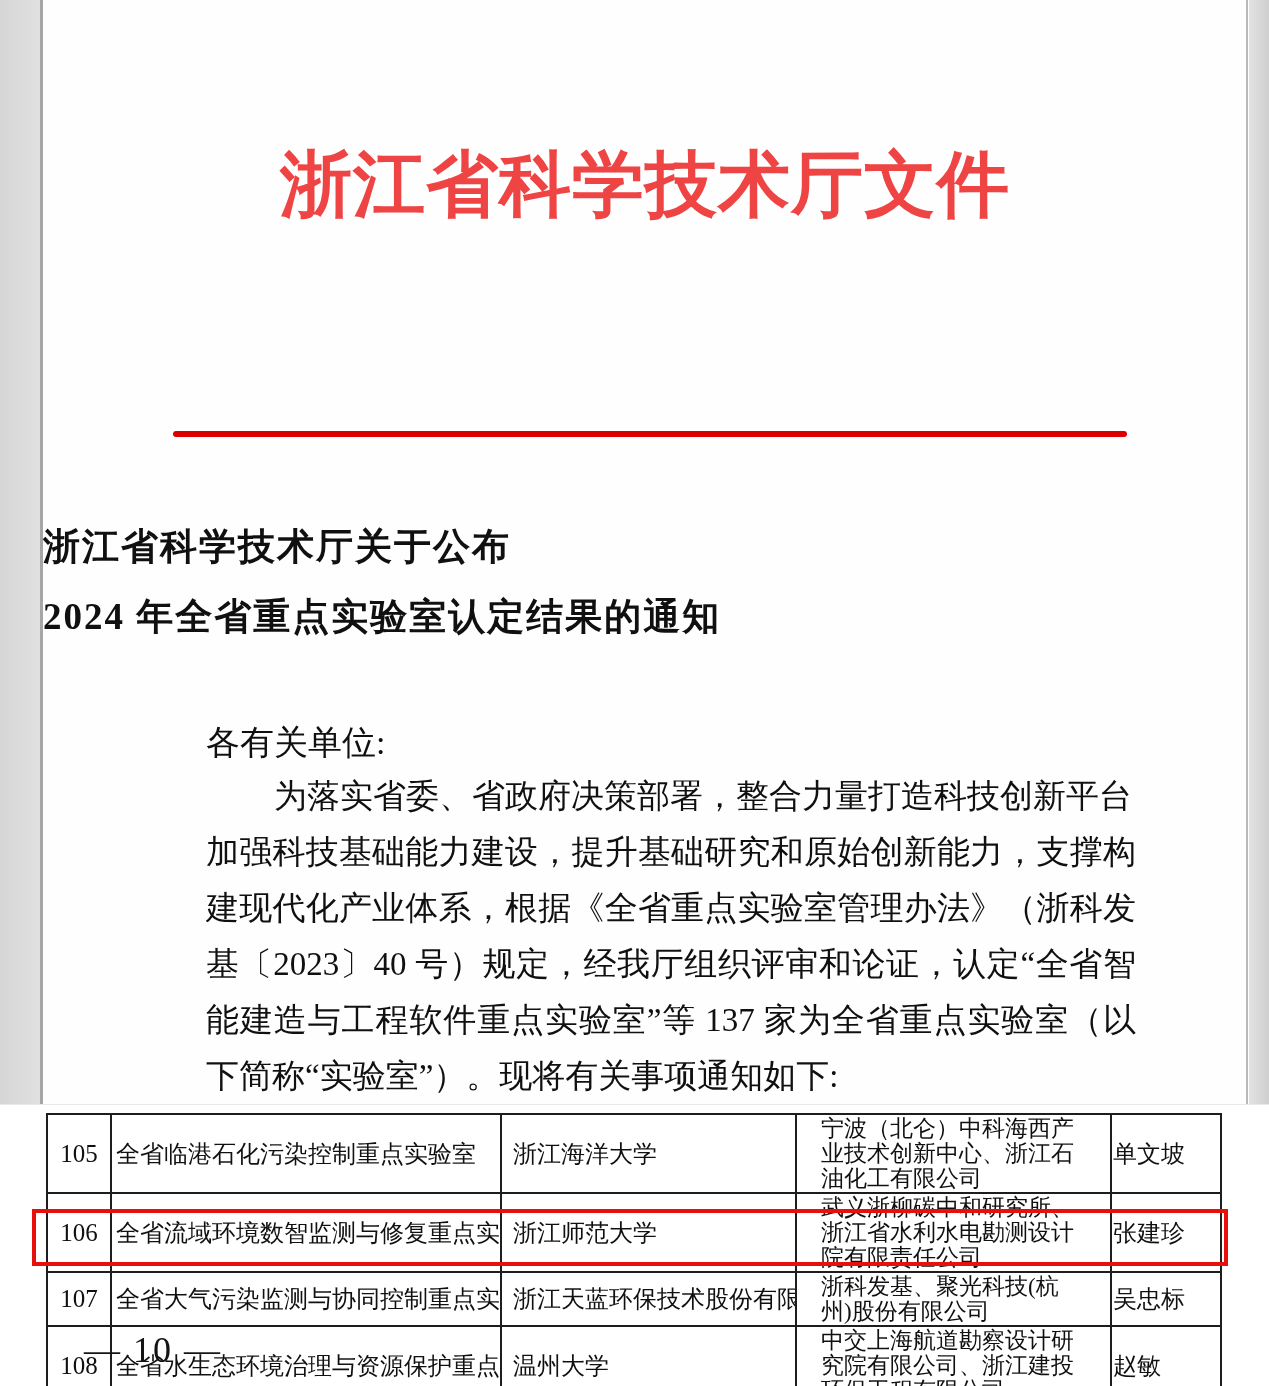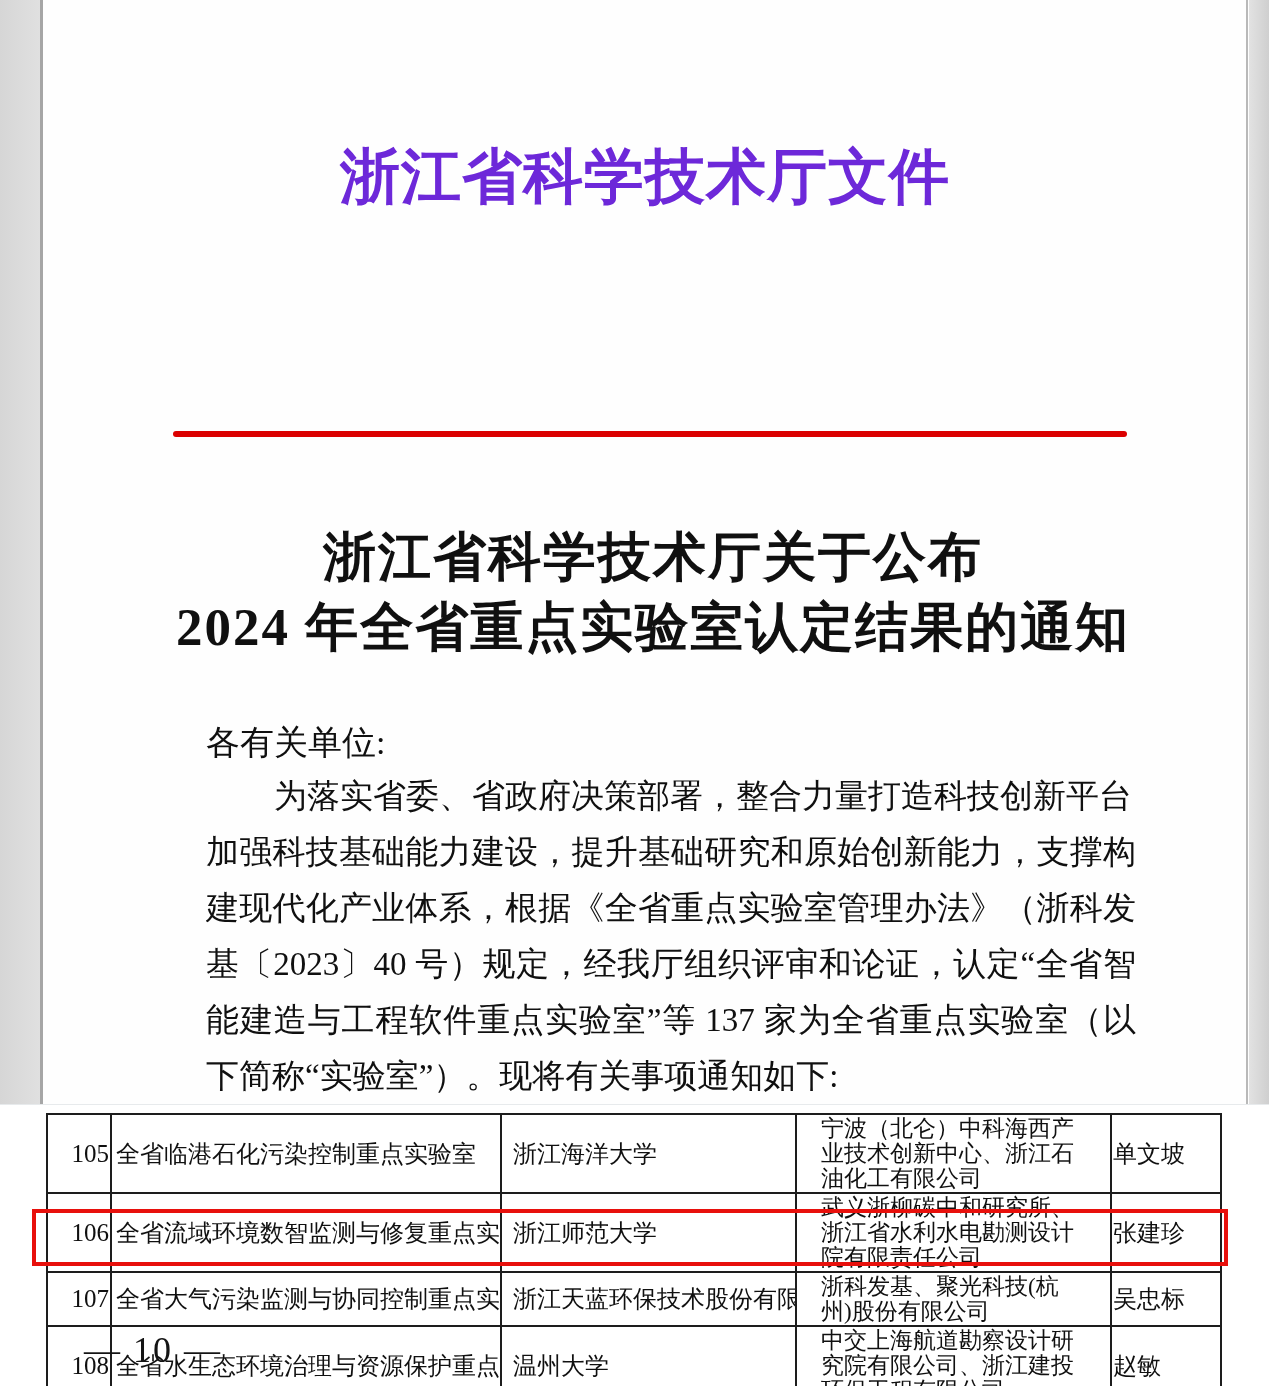--- a/index.html
+++ b/index.html
@@ -19,8 +19,8 @@
 
   .doc-title{
     position:absolute;left:43px;width:1204px;top:140px;
-    text-align:center;font-size:60px;font-weight:bold;line-height:1.25;
-    color:#6d28d9;letter-spacing:1px;white-space:nowrap;
+    text-align:center;font-size:72px;font-weight:bold;line-height:1.25;
+    color:#ef4444;letter-spacing:1px;white-space:nowrap;
   }
   .doc-number{
     position:absolute;left:43px;width:1204px;top:352px;

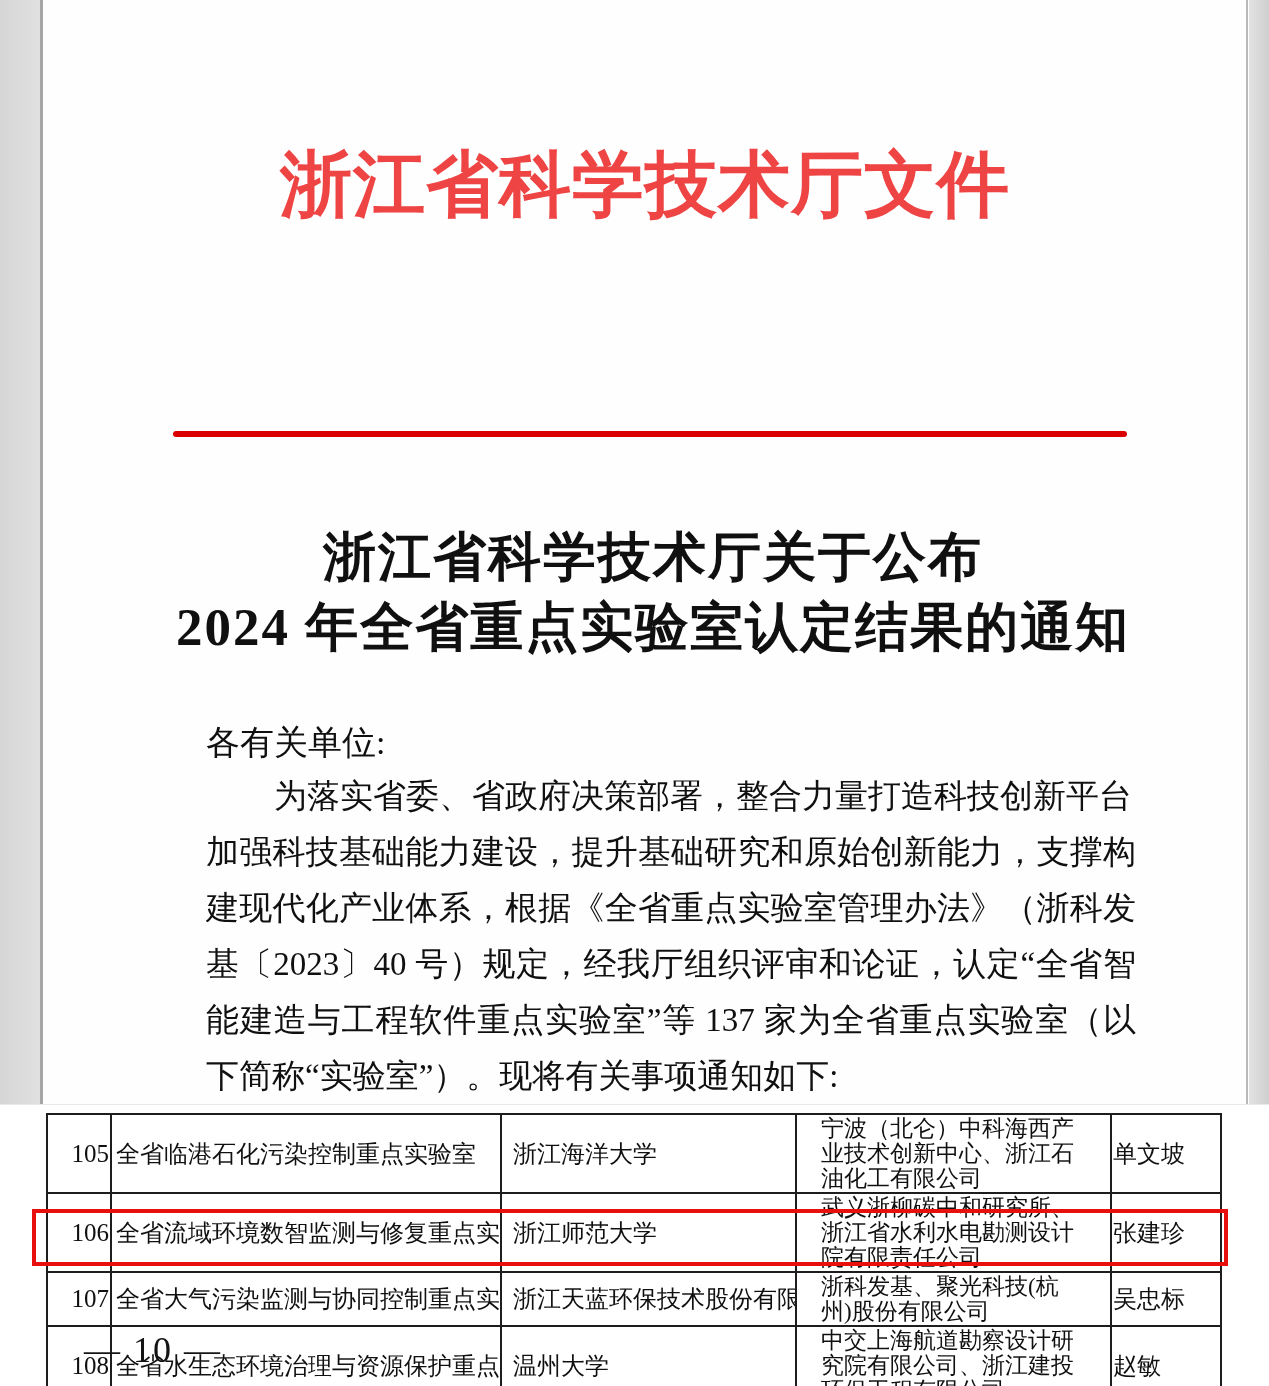--- a/index.html
+++ b/index.html
@@ -31,8 +31,8 @@
     background:#db0000;border-radius:3px;
   }
   .subject{
-    position:absolute;left:43px;width:1220px;text-align:center;
-    font-weight:bold;font-size:53px;color:#101010;letter-spacing:2px;white-space:nowrap;
+    position:absolute;left:43px;width:1220px;text-align:left;
+    font-weight:bold;font-size:37px;color:#101010;letter-spacing:2px;white-space:nowrap;
   }
   .subject.line1{top:522px;}
   .subject.line2{top:592px;}

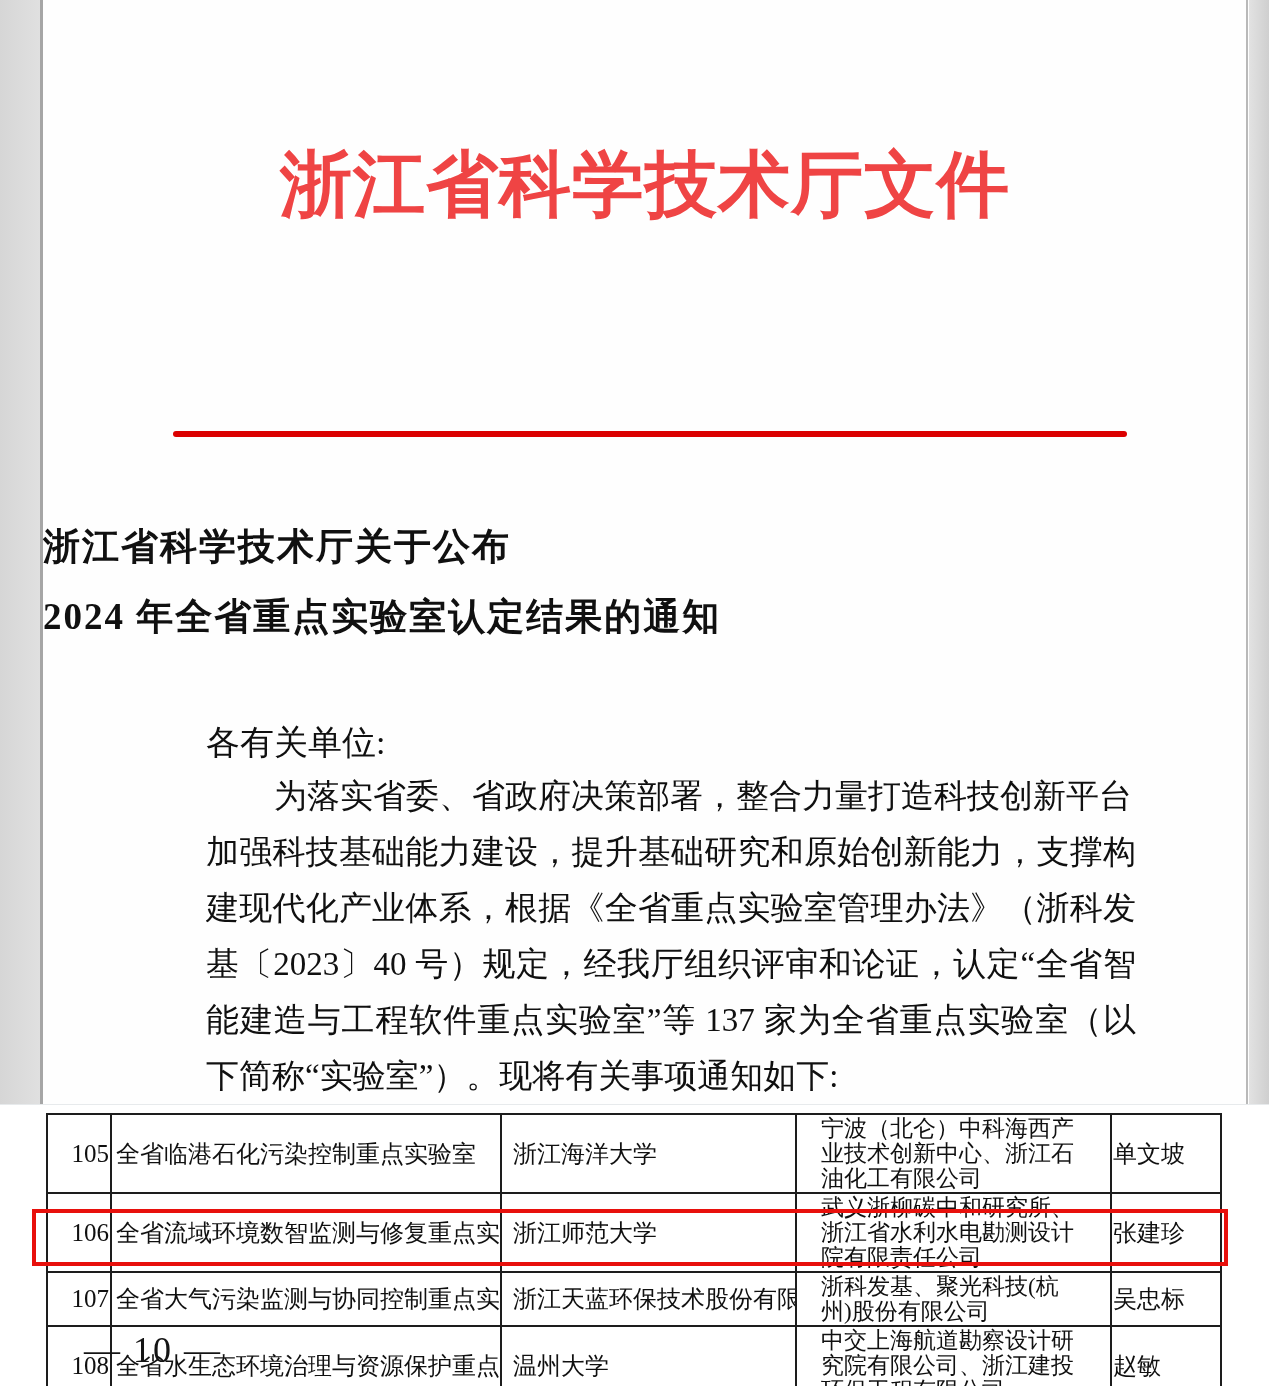--- a/index.html
+++ b/index.html
@@ -58,7 +58,7 @@
     border:2px solid #1d1d1d;height:50px;box-sizing:border-box;
     color:#101010;vertical-align:middle;overflow:hidden;
   }
-  td.c-no{text-align:right;font-size:25px;}
+  td.c-no{text-align:center;font-size:25px;}
   td.c-lab{padding-left:4px;font-size:24px;white-space:nowrap;}
   td.c-host{padding-left:11px;font-size:24px;white-space:nowrap;margin-top:44px;}
   td.c-partners{padding:1px 24px;font-size:23px;line-height:25px;}

